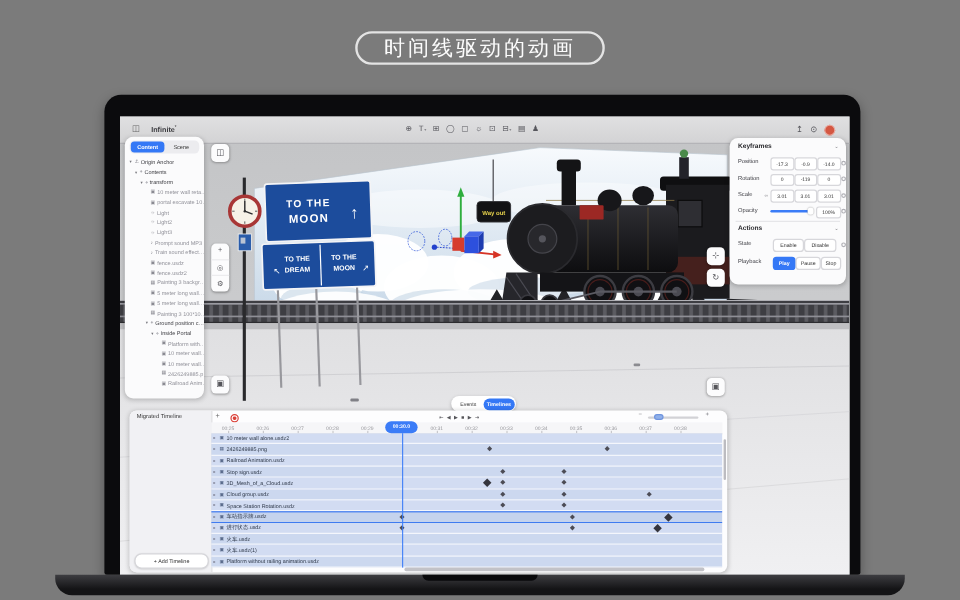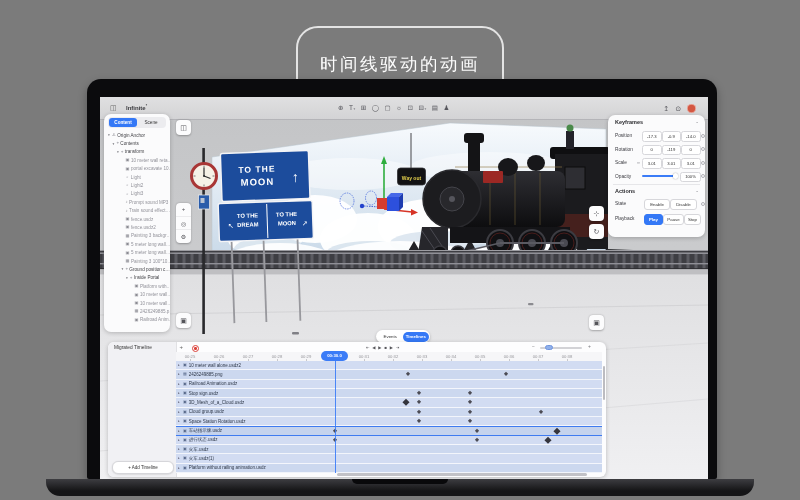--- a/index.html
+++ b/index.html
@@ -7,7 +7,7 @@
        font-family:"Liberation Sans","DejaVu Sans",sans-serif;-webkit-user-select:none;}
   
   .banner{position:absolute;top:26px;left:50%;transform:translateX(-50%);
-    border:2px solid #e4e4e4;border-radius:22px;padding:24px 22px;color:#fcfcfc;
+    border:2px solid #e4e4e4;border-radius:22px;padding:0 22px;color:#fcfcfc;
     font-size:17.5px;letter-spacing:2.5px;font-weight:500;white-space:nowrap;}
   
   .bezel{position:absolute;left:87px;top:79px;width:630px;height:400px;background:#0b0b0d;

